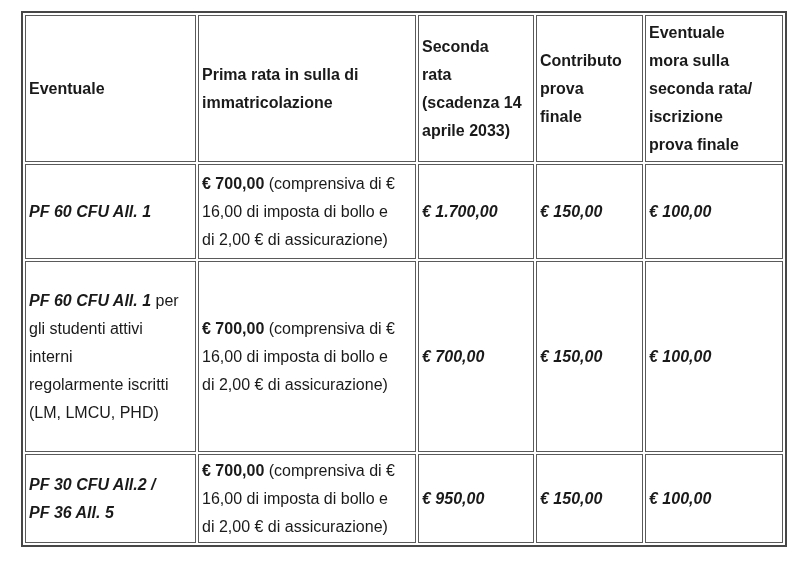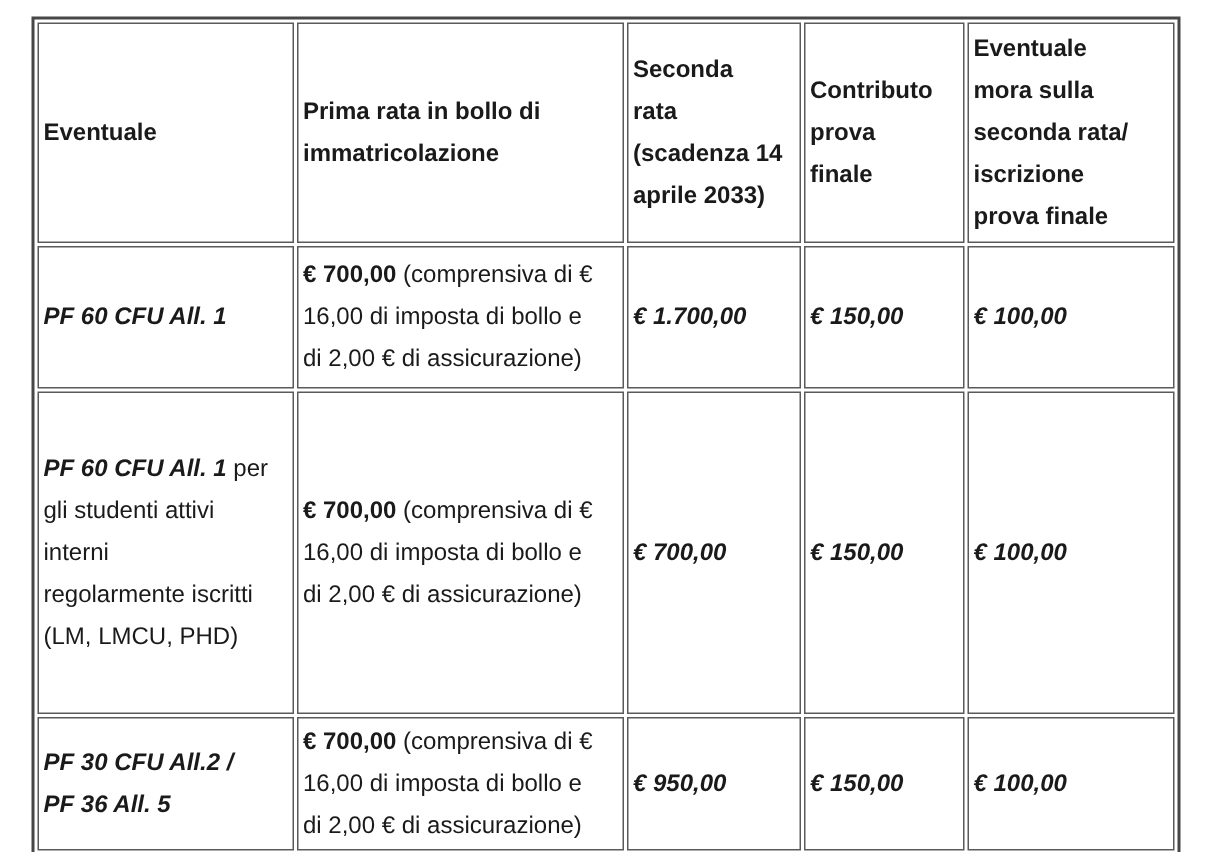--- a/index.html
+++ b/index.html
@@ -52,7 +52,7 @@
     <tbody>
       <tr style="height:147px">
         <td class="hdr">Eventuale</td>
-        <td class="hdr">Prima rata in bollo di
+        <td class="hdr">Prima rata in sulla di
 immatricolazione</td>
         <td class="hdr">Seconda
 rata

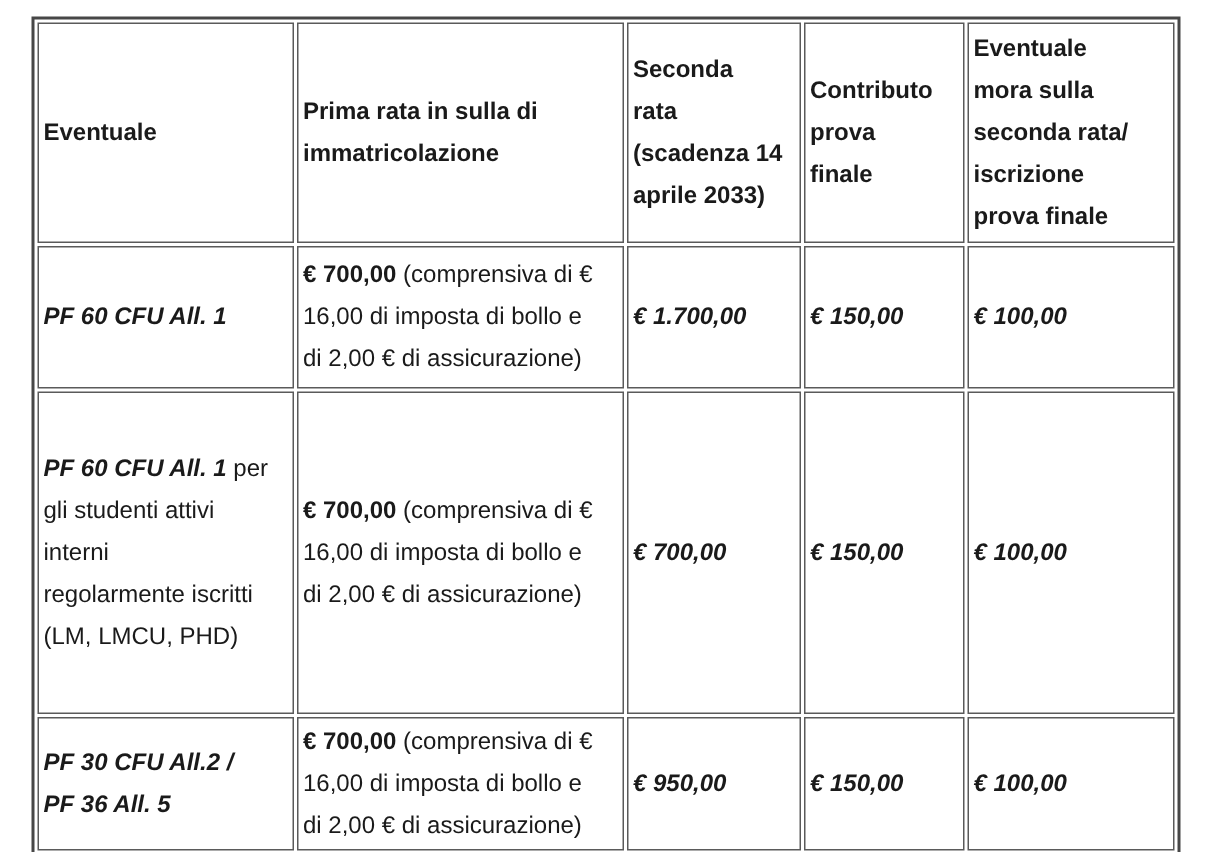--- a/index.html
+++ b/index.html
@@ -78,7 +78,7 @@
         <td class="money">€ 100,00</td>
       </tr>
 
-      <tr style="height:215px">
+      <tr style="height:191px">
         <td class="vtop"><span class="em">PF 60 CFU All. 1</span><span> per
 gli studenti attivi
 interni

